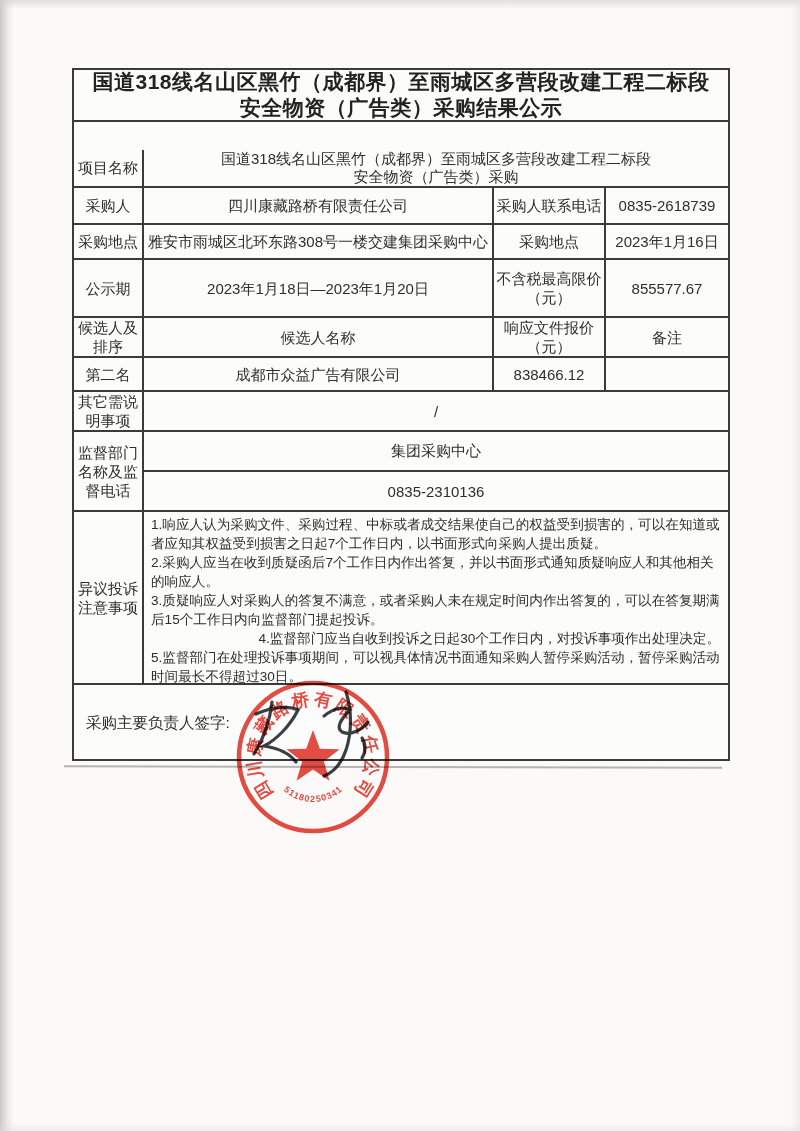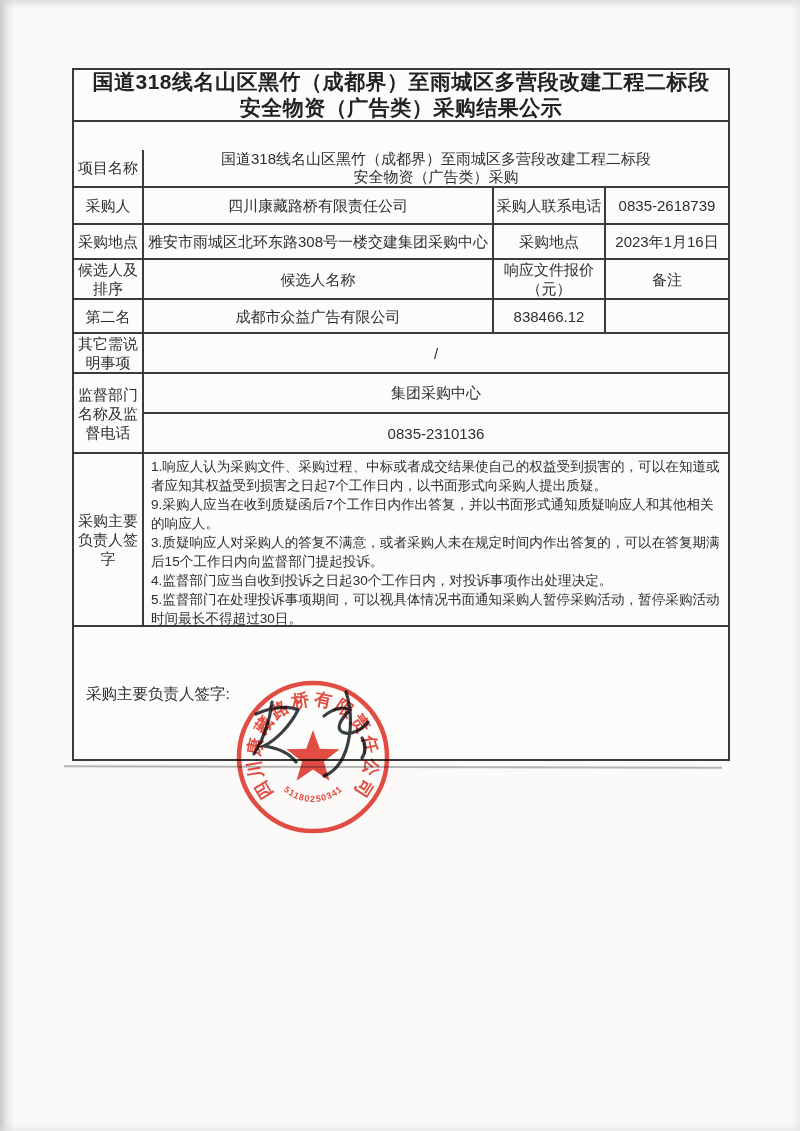--- a/index.html
+++ b/index.html
@@ -110,6 +110,12 @@
     <div class="cell w-note">2023年1月16日</div>
   </div>
 
+  <div class="row r-publicity">
+    <div class="cell w-label">公示期</div>
+    <div class="cell w-main">2023年1月18日—2023年1月20日</div>
+    <div class="cell w-sub">不含税最高限价（元）</div>
+    <div class="cell w-note">855577.67</div>
+  </div>
 
   <div class="row r-cand-header">
     <div class="cell w-label">候选人及排序</div>

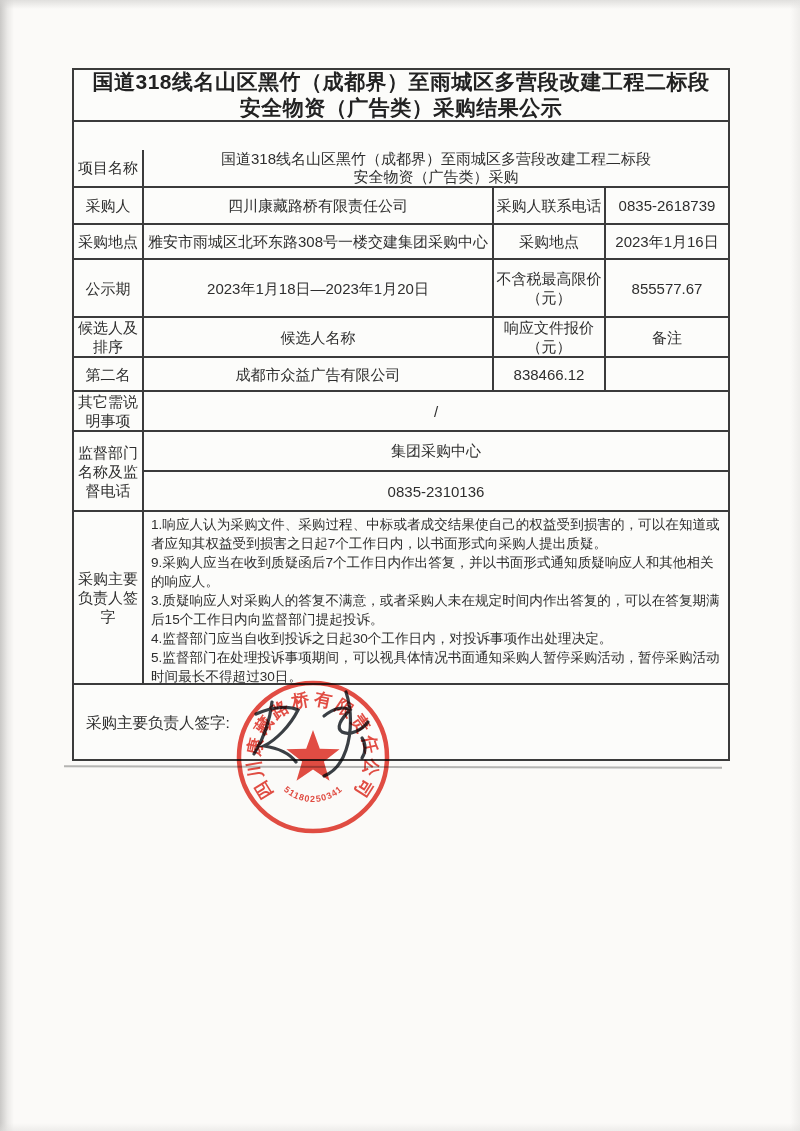--- a/index.html
+++ b/index.html
@@ -57,7 +57,7 @@
     font-size:15px;box-sizing:border-box;}
   .sup-cell:first-child{border-bottom:2px solid #3b3b3b;}
   .r-objection{height:173px;}
-  .objection-body{align-items:flex-start;justify-content:flex-start;text-align:left;
+  .objection-body{align-items:flex-end;justify-content:flex-start;text-align:left;
     padding:3px 8px 17px 7px;font-size:13.6px;line-height:19px;}
   .objection-body p{margin:0;}
   .r-signature .sig-cell{width:100%;flex-direction:row;justify-content:flex-start;

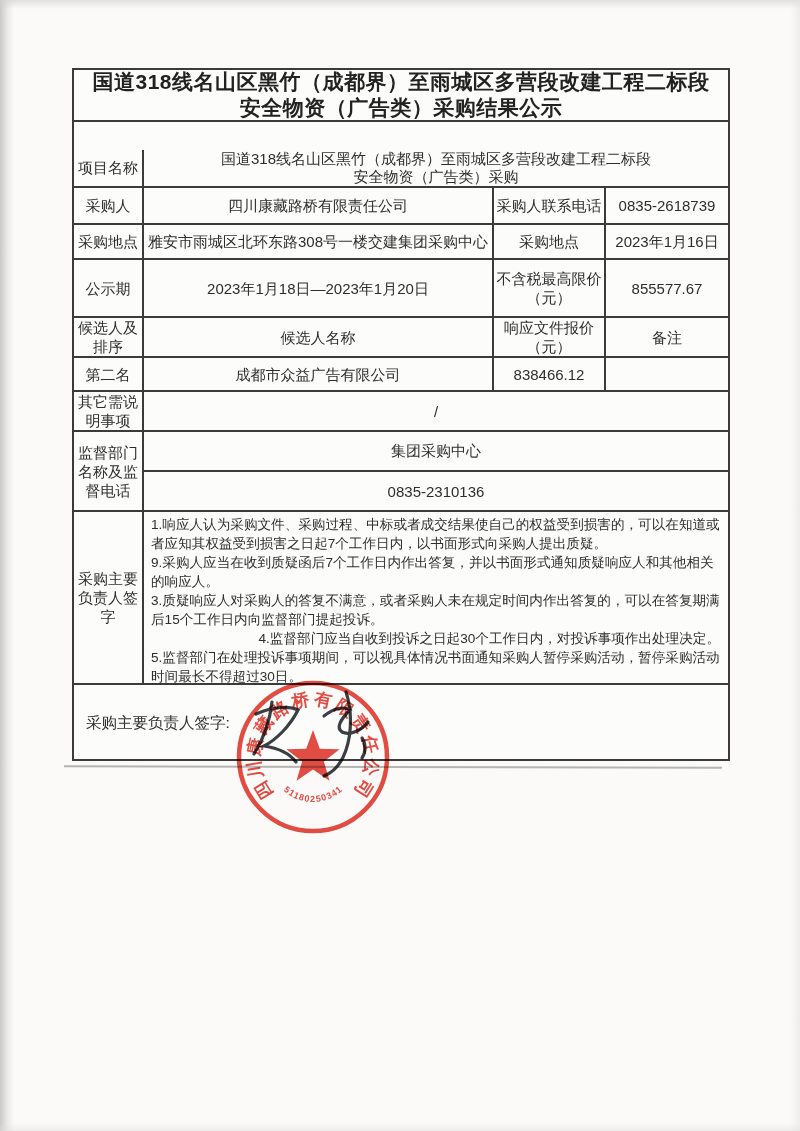--- a/index.html
+++ b/index.html
@@ -149,7 +149,7 @@
     <div class="cell w-label">采购主要负责人签字</div>
     <div class="cell w-span objection-body">
       <p>1.响应人认为采购文件、采购过程、中标或者成交结果使自己的权益受到损害的，可以在知道或者应知其权益受到损害之日起7个工作日内，以书面形式向采购人提出质疑。</p>
-      <p>9.采购人应当在收到质疑函后7个工作日内作出答复，并以书面形式通知质疑响应人和其他相关的响应人。</p>
+      <p>2.采购人应当在收到质疑函后7个工作日内作出答复，并以书面形式通知质疑响应人和其他相关的响应人。</p>
       <p>3.质疑响应人对采购人的答复不满意，或者采购人未在规定时间内作出答复的，可以在答复期满后15个工作日内向监督部门提起投诉。</p>
       <p>4.监督部门应当自收到投诉之日起30个工作日内，对投诉事项作出处理决定。</p>
       <p>5.监督部门在处理投诉事项期间，可以视具体情况书面通知采购人暂停采购活动，暂停采购活动时间最长不得超过30日。</p>

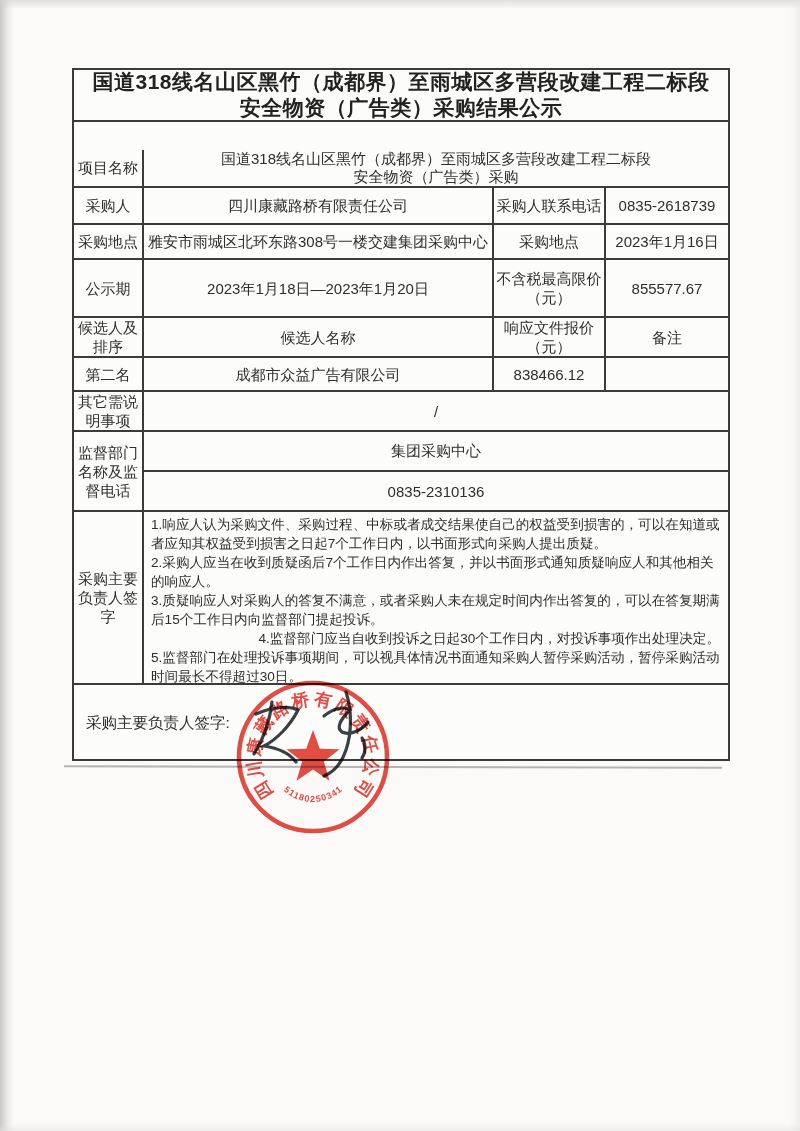--- a/index.html
+++ b/index.html
@@ -146,7 +146,7 @@
   </div>
 
   <div class="row r-objection">
-    <div class="cell w-label">采购主要负责人签字</div>
+    <div class="cell w-label">异议投诉注意事项</div>
     <div class="cell w-span objection-body">
       <p>1.响应人认为采购文件、采购过程、中标或者成交结果使自己的权益受到损害的，可以在知道或者应知其权益受到损害之日起7个工作日内，以书面形式向采购人提出质疑。</p>
       <p>2.采购人应当在收到质疑函后7个工作日内作出答复，并以书面形式通知质疑响应人和其他相关的响应人。</p>

